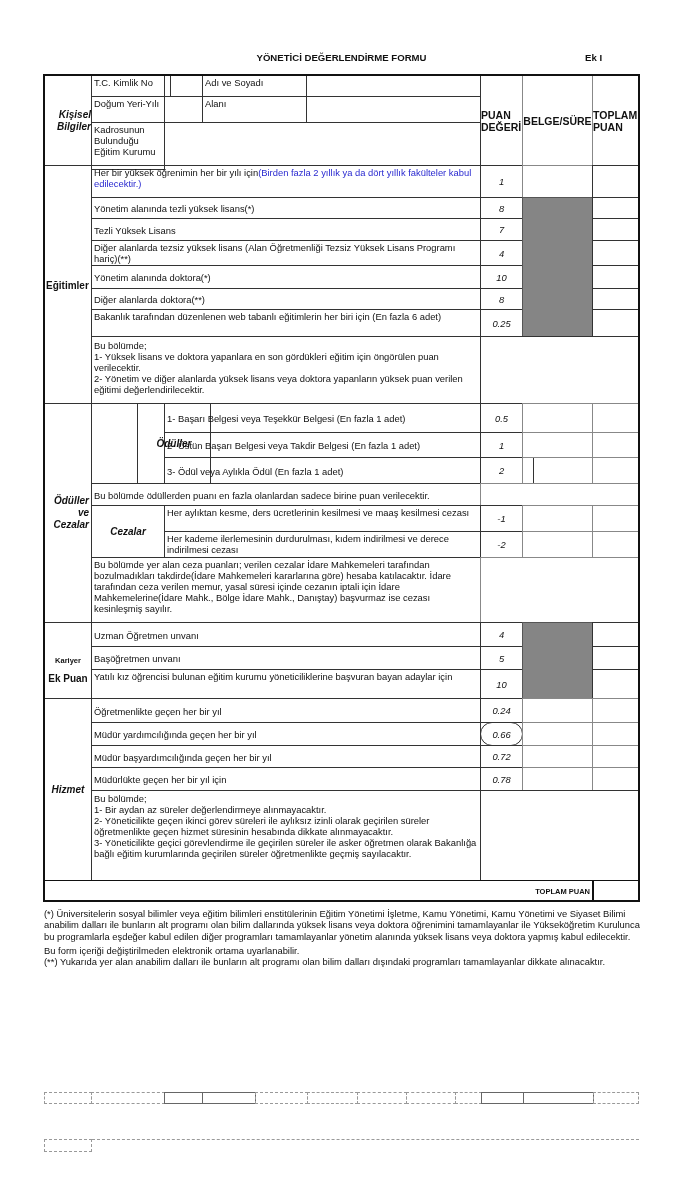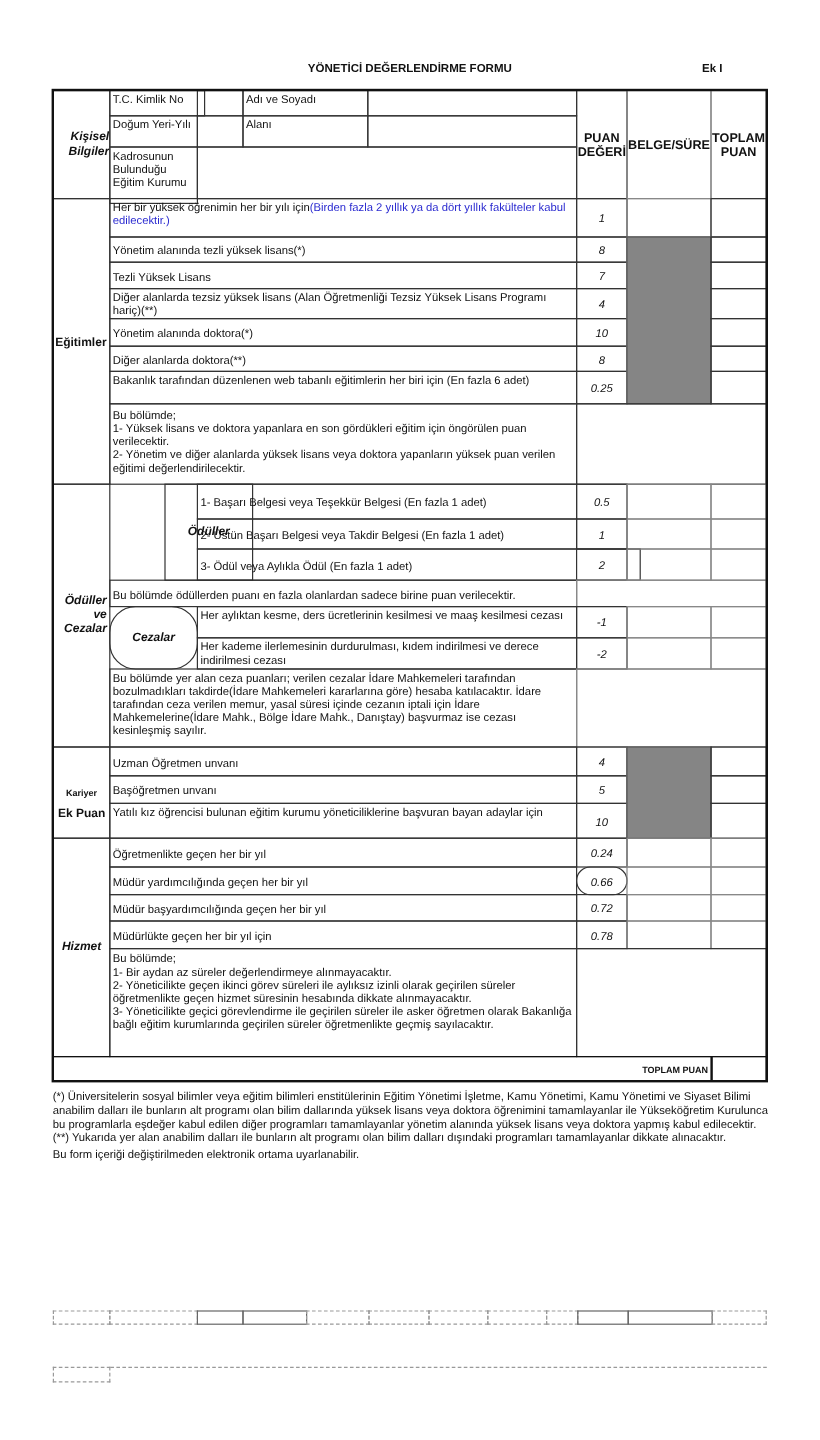--- a/index.html
+++ b/index.html
@@ -15,7 +15,7 @@
   .bold { font-weight:bold; }
   .shade { background:#858585; border:1px solid #555; }
   .blue { color:#2a2ad0; }
-  .hdr { font-weight:bold; font-size:10.5px; line-height:12px; text-align:center; display:flex; align-items:center; justify-content:center; padding:0; }
+  .hdr { font-weight:bold; font-size:10.5px; line-height:12px; display:flex; align-items:center; justify-content:center; padding:0; }
   .outer { border:2px solid #111; pointer-events:none; }
   .notes { left:44px; width:600px; top:908px; font-size:9.4px; line-height:11.3px; }
   .notes .h { font-weight:bold; text-decoration:underline; }

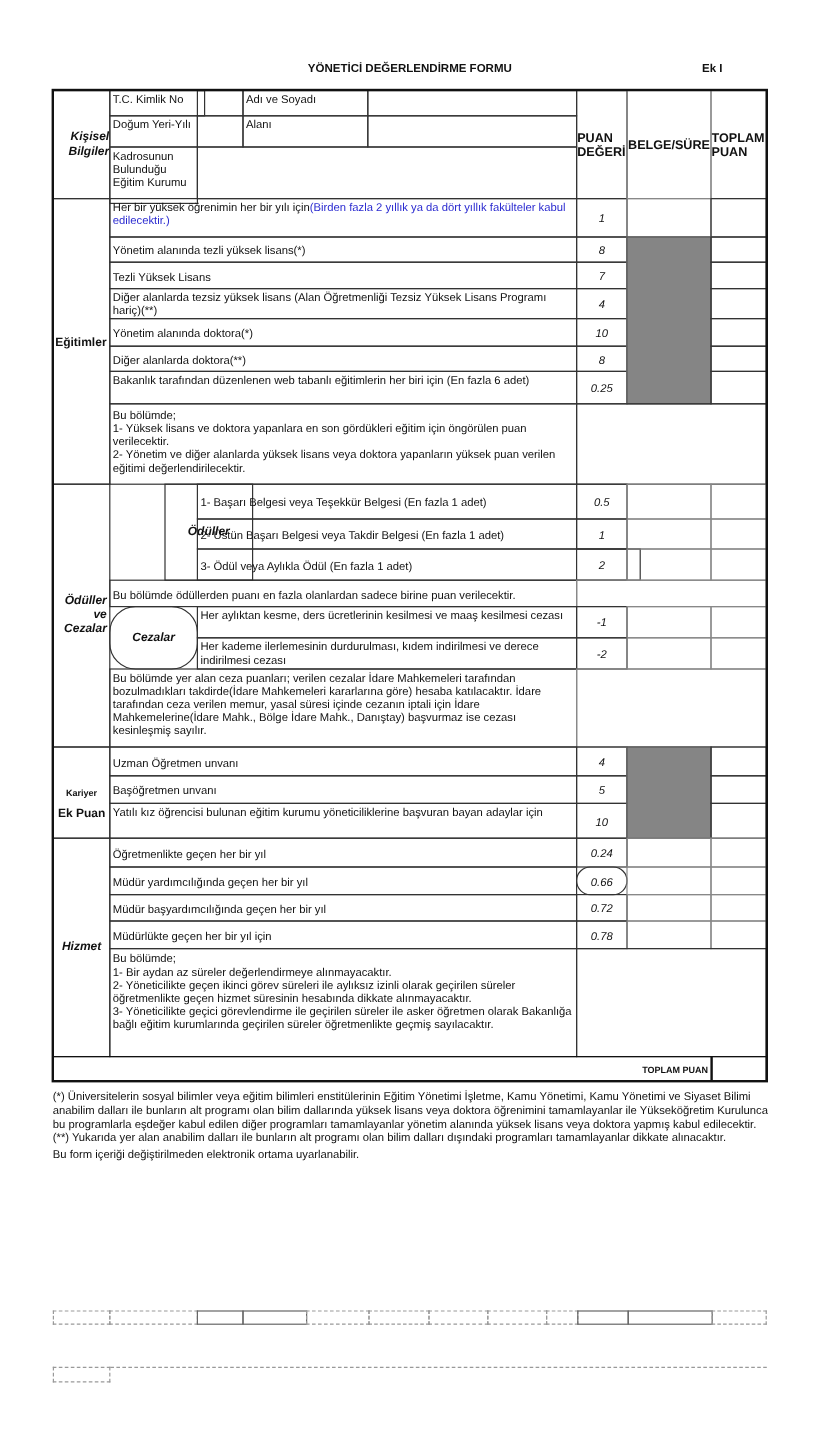--- a/index.html
+++ b/index.html
@@ -96,7 +96,7 @@
 <div class="abs c vcenter" style="left:91px;top:483px;width:390px;height:23px;">Bu bölümde ödüllerden puanı en fazla olanlardan sadece birine puan verilecektir.</div>
 <div class="abs c g" style="left:480px;top:483px;width:159px;height:23px;"></div>
 
-<div class="abs c center bold" style="left:91px;top:505px;width:74px;height:53px;font-size:10px;border-radius:22px;">Cezalar</div>
+<div class="abs c center bold" style="left:91px;top:505px;width:74px;height:53px;font-size:10px;">Cezalar</div>
 <div class="abs c" style="left:164px;top:505px;width:317px;height:27px;">Her aylıktan kesme, ders ücretlerinin kesilmesi ve maaş kesilmesi cezası</div>
 <div class="abs c center" style="left:480px;top:505px;width:43px;height:27px;">-1</div>
 <div class="abs c g" style="left:522px;top:505px;width:71px;height:27px;"></div>

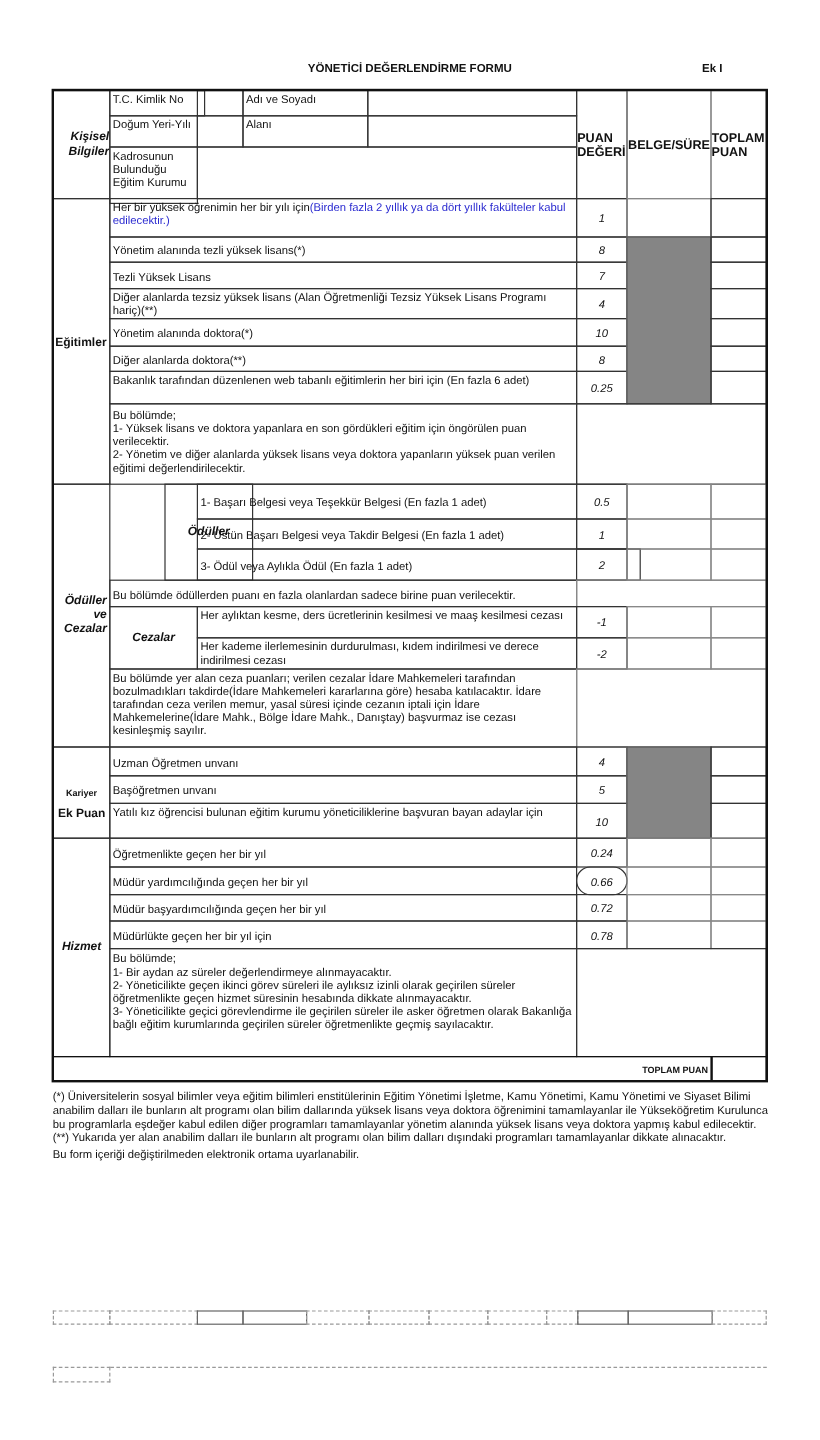--- a/index.html
+++ b/index.html
@@ -155,8 +155,8 @@
 
 <div class="abs notes">
   <div>(*) Üniversitelerin sosyal bilimler veya eğitim bilimleri enstitülerinin Eğitim Yönetimi İşletme, Kamu Yönetimi, Kamu Yönetimi ve Siyaset Bilimi anabilim dalları ile bunların alt programı olan bilim dallarında yüksek lisans veya doktora öğrenimini tamamlayanlar ile Yükseköğretim Kurulunca bu programlarla eşdeğer kabul edilen diğer programları tamamlayanlar yönetim alanında yüksek lisans veya doktora yapmış kabul edilecektir.</div>
+  <div style="margin-top:3px;">Bu form içeriği değiştirilmeden elektronik ortama uyarlanabilir.</div>
   <div>(**) Yukarıda yer alan anabilim dalları ile bunların alt programı olan bilim dalları dışındaki programları tamamlayanlar dikkate alınacaktır.</div>
-  <div style="margin-top:3px;">Bu form içeriği değiştirilmeden elektronik ortama uyarlanabilir.</div>
 </div>
 
 <div class="abs dash" style="left:44px;top:1092px;width:48px;"></div>

